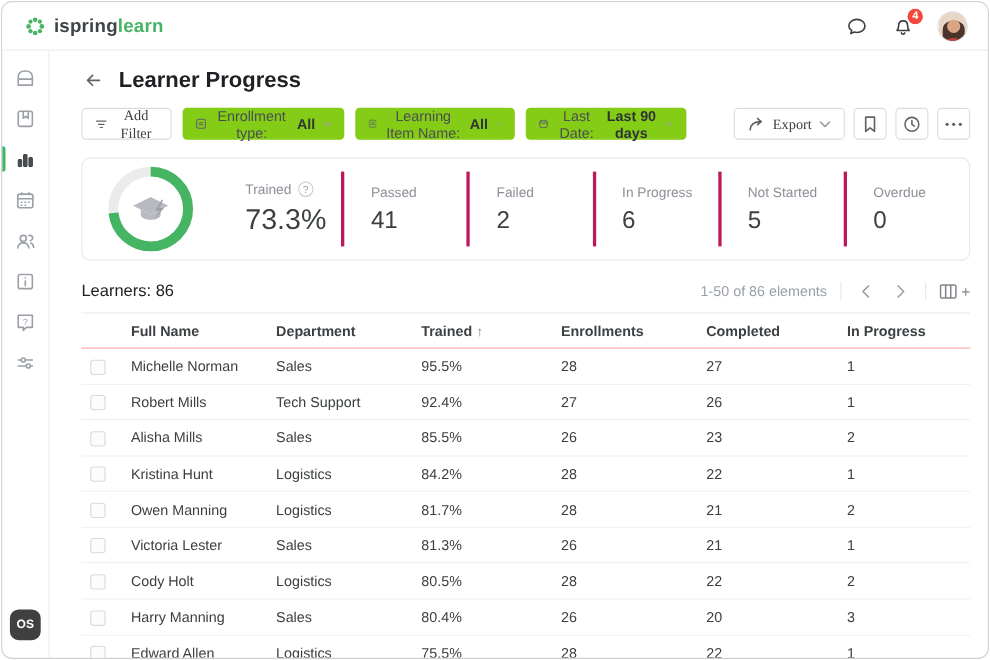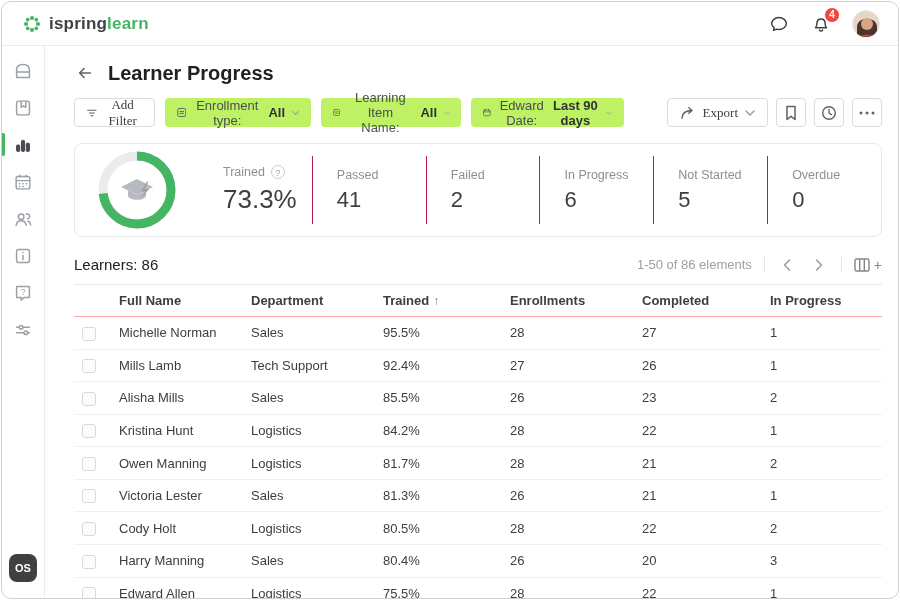--- a/index.html
+++ b/index.html
@@ -35,7 +35,7 @@
 
   .filter-row { margin-top:12px; display:flex; align-items:center; gap:10px; }
   .btn { display:flex; align-items:center; gap:7px; background:#fff; border:1px solid #dadce0; border-radius:4px; height:29px; padding:0 12px; font-size:13px; color:#3c4043; cursor:pointer; font-family:Liberation Serif, serif; }
-  .pill { display:flex; align-items:center; gap:7px; background:#bef264; border:none; border-radius:4px; height:29px; padding:0 12px; font-size:13px; color:#4a4e53; cursor:pointer; font-family:inherit; }
+  .pill { display:flex; align-items:center; gap:7px; background:#84cc16; border:none; border-radius:4px; height:29px; padding:0 12px; font-size:13px; color:#4a4e53; cursor:pointer; font-family:inherit; }
   .pill .pill-value { font-weight:bold; color:#2f3236; }
   .filter-right { margin-left:auto; display:flex; align-items:center; gap:8px;padding-left:33px; }
   .sq-btn { width:30px; height:29px; display:flex; align-items:center; justify-content:center; background:#fff; border:1px solid #dadce0; border-radius:4px; cursor:pointer; color:#5f6368; }

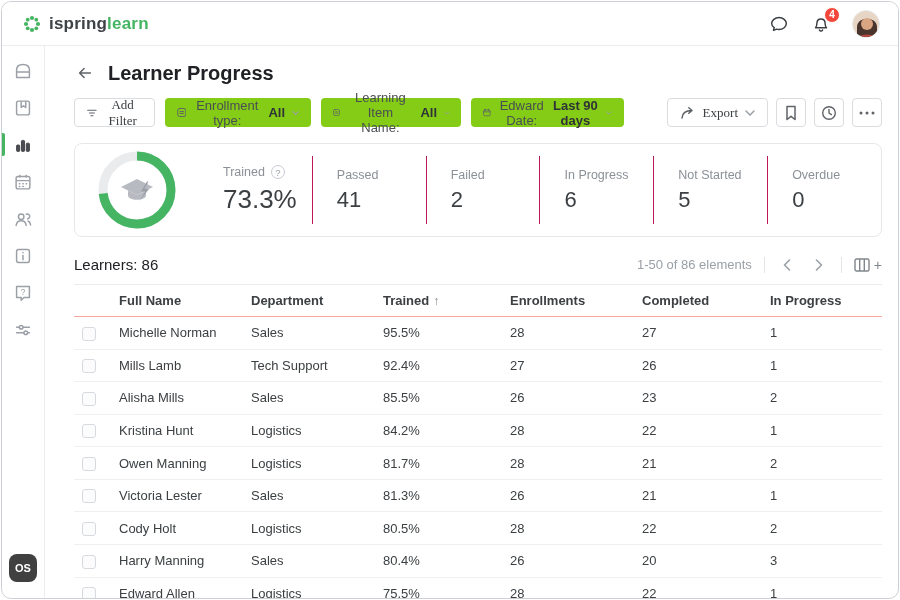--- a/index.html
+++ b/index.html
@@ -214,7 +214,7 @@
                 <rect x="1" y="2.2" width="11" height="9.8" rx="1.8"></rect>
                 <path d="M1 5.4h11M3.8 1v2.2M9.2 1v2.2"></path>
               </svg>
-              <span class="pill-label">Edward Date:</span>
+              <span class="pill-label">Last Date:</span>
               <span class="pill-value">Last 90 days</span>
               <svg width="10" height="6" viewBox="0 0 10 6" fill="none" stroke="#9aa0a6" stroke-width="1.5" stroke-linecap="round">
                 <path d="M1 1l4 4 4-4"></path>

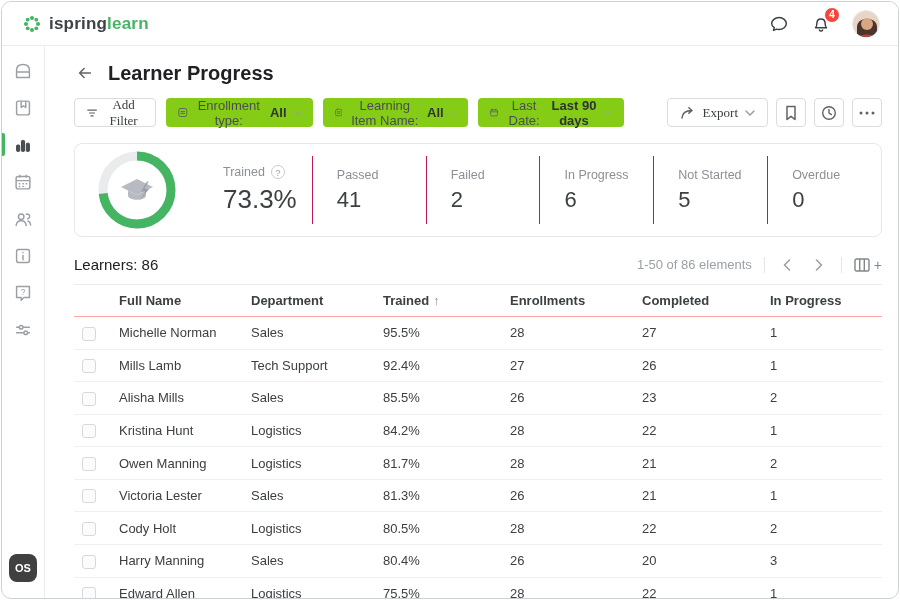--- a/index.html
+++ b/index.html
@@ -44,7 +44,7 @@
   .stats-card { margin-top:16px; border:1px solid #e5e7ea; border-radius:8px; height:94px; display:flex; align-items:stretch; background:#fff; }
   .donut-wrap { flex:0 0 124px; display:flex; align-items:center; justify-content:center; }
   .stat { flex:1; display:flex; flex-direction:column; justify-content:center; padding-left:24px; }
-  .stat + .stat { border-left:1px solid #be185d; }
+  .stat + .stat { border-left:3px solid #be185d; }
   .stat-label { font-size:12.5px; color:#8b9097; display:flex; align-items:center; gap:6px; }
   .stat-value { margin-top:5px; font-size:22px; color:#3c4043; }
   .stat.primary .stat-value { font-size:26px; }

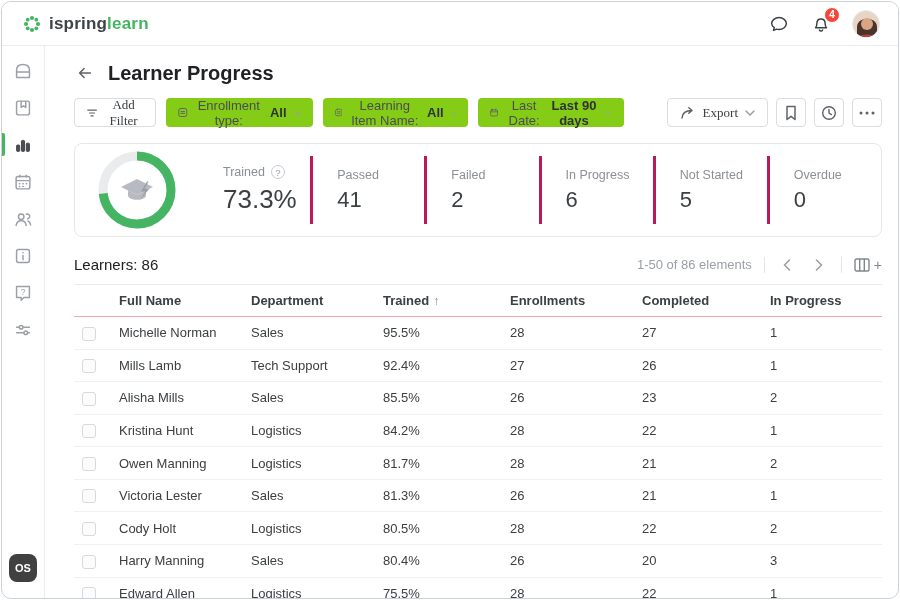--- a/index.html
+++ b/index.html
@@ -364,7 +364,7 @@
   </tr>
             <tr>
     <td><span class="checkbox"></span></td>
-    <td>Mills Lamb</td>
+    <td>Robert Mills</td>
     <td>Tech Support</td>
     <td>92.4%</td>
     <td>27</td>

